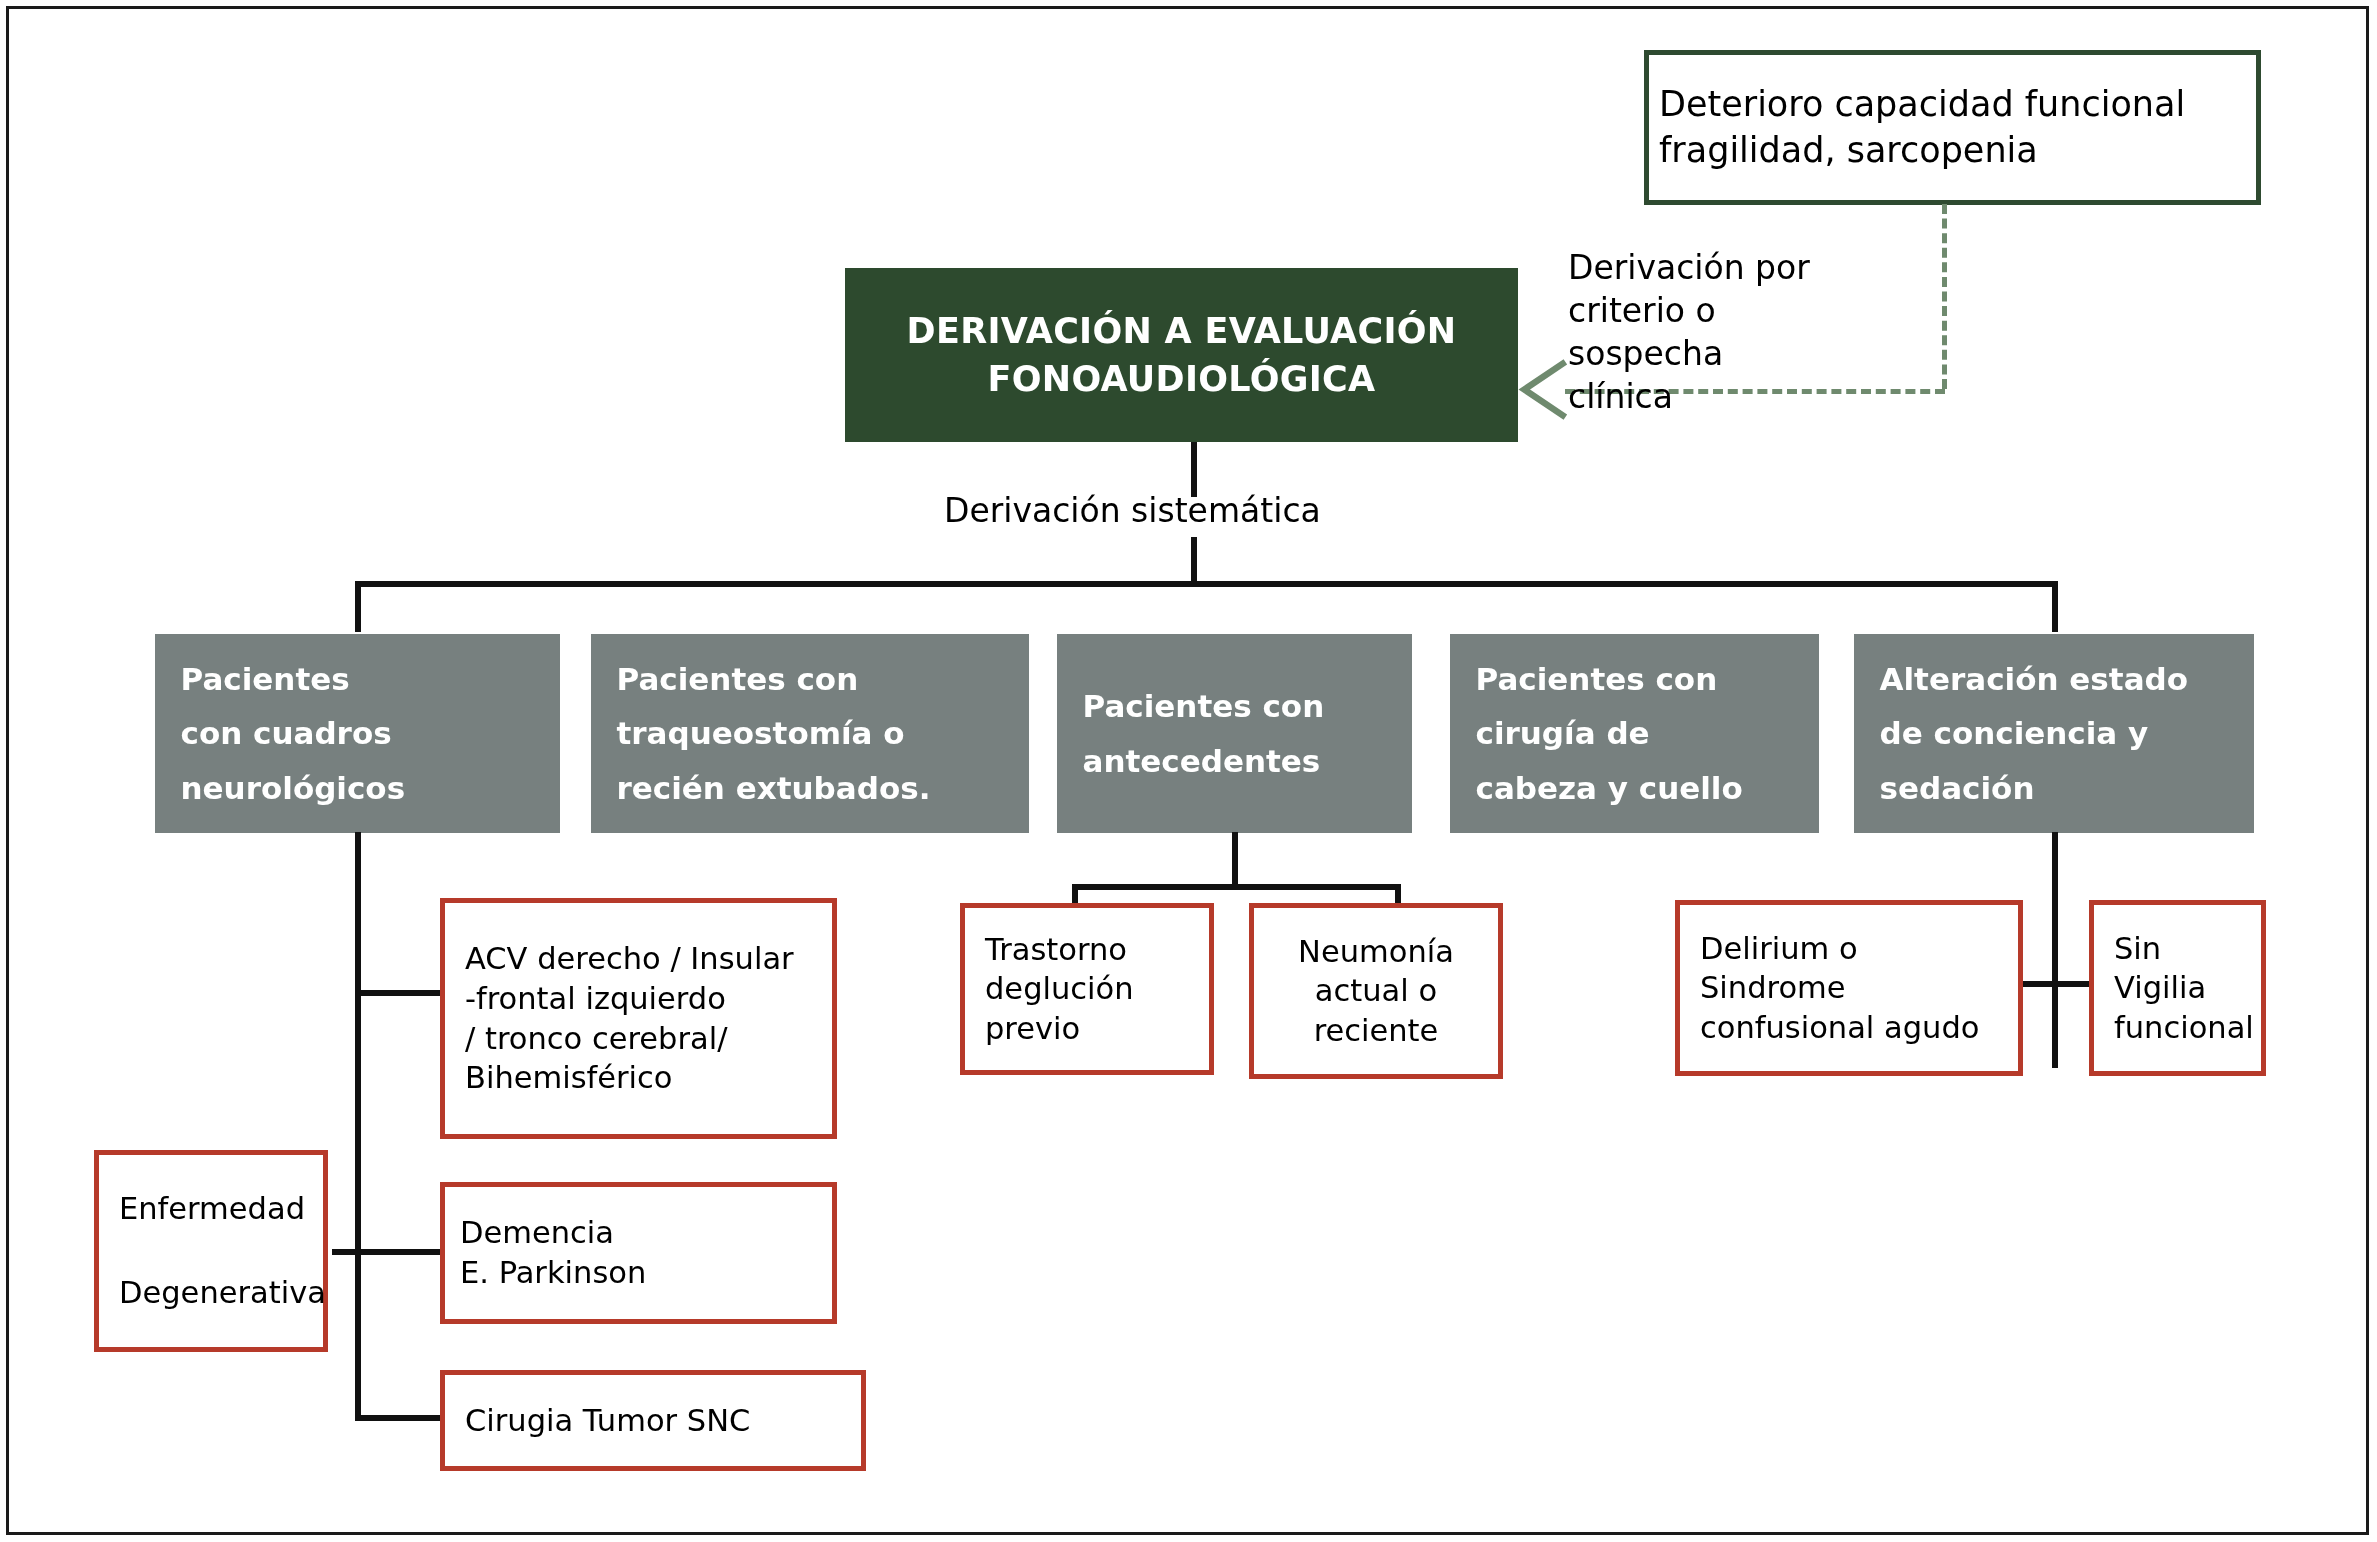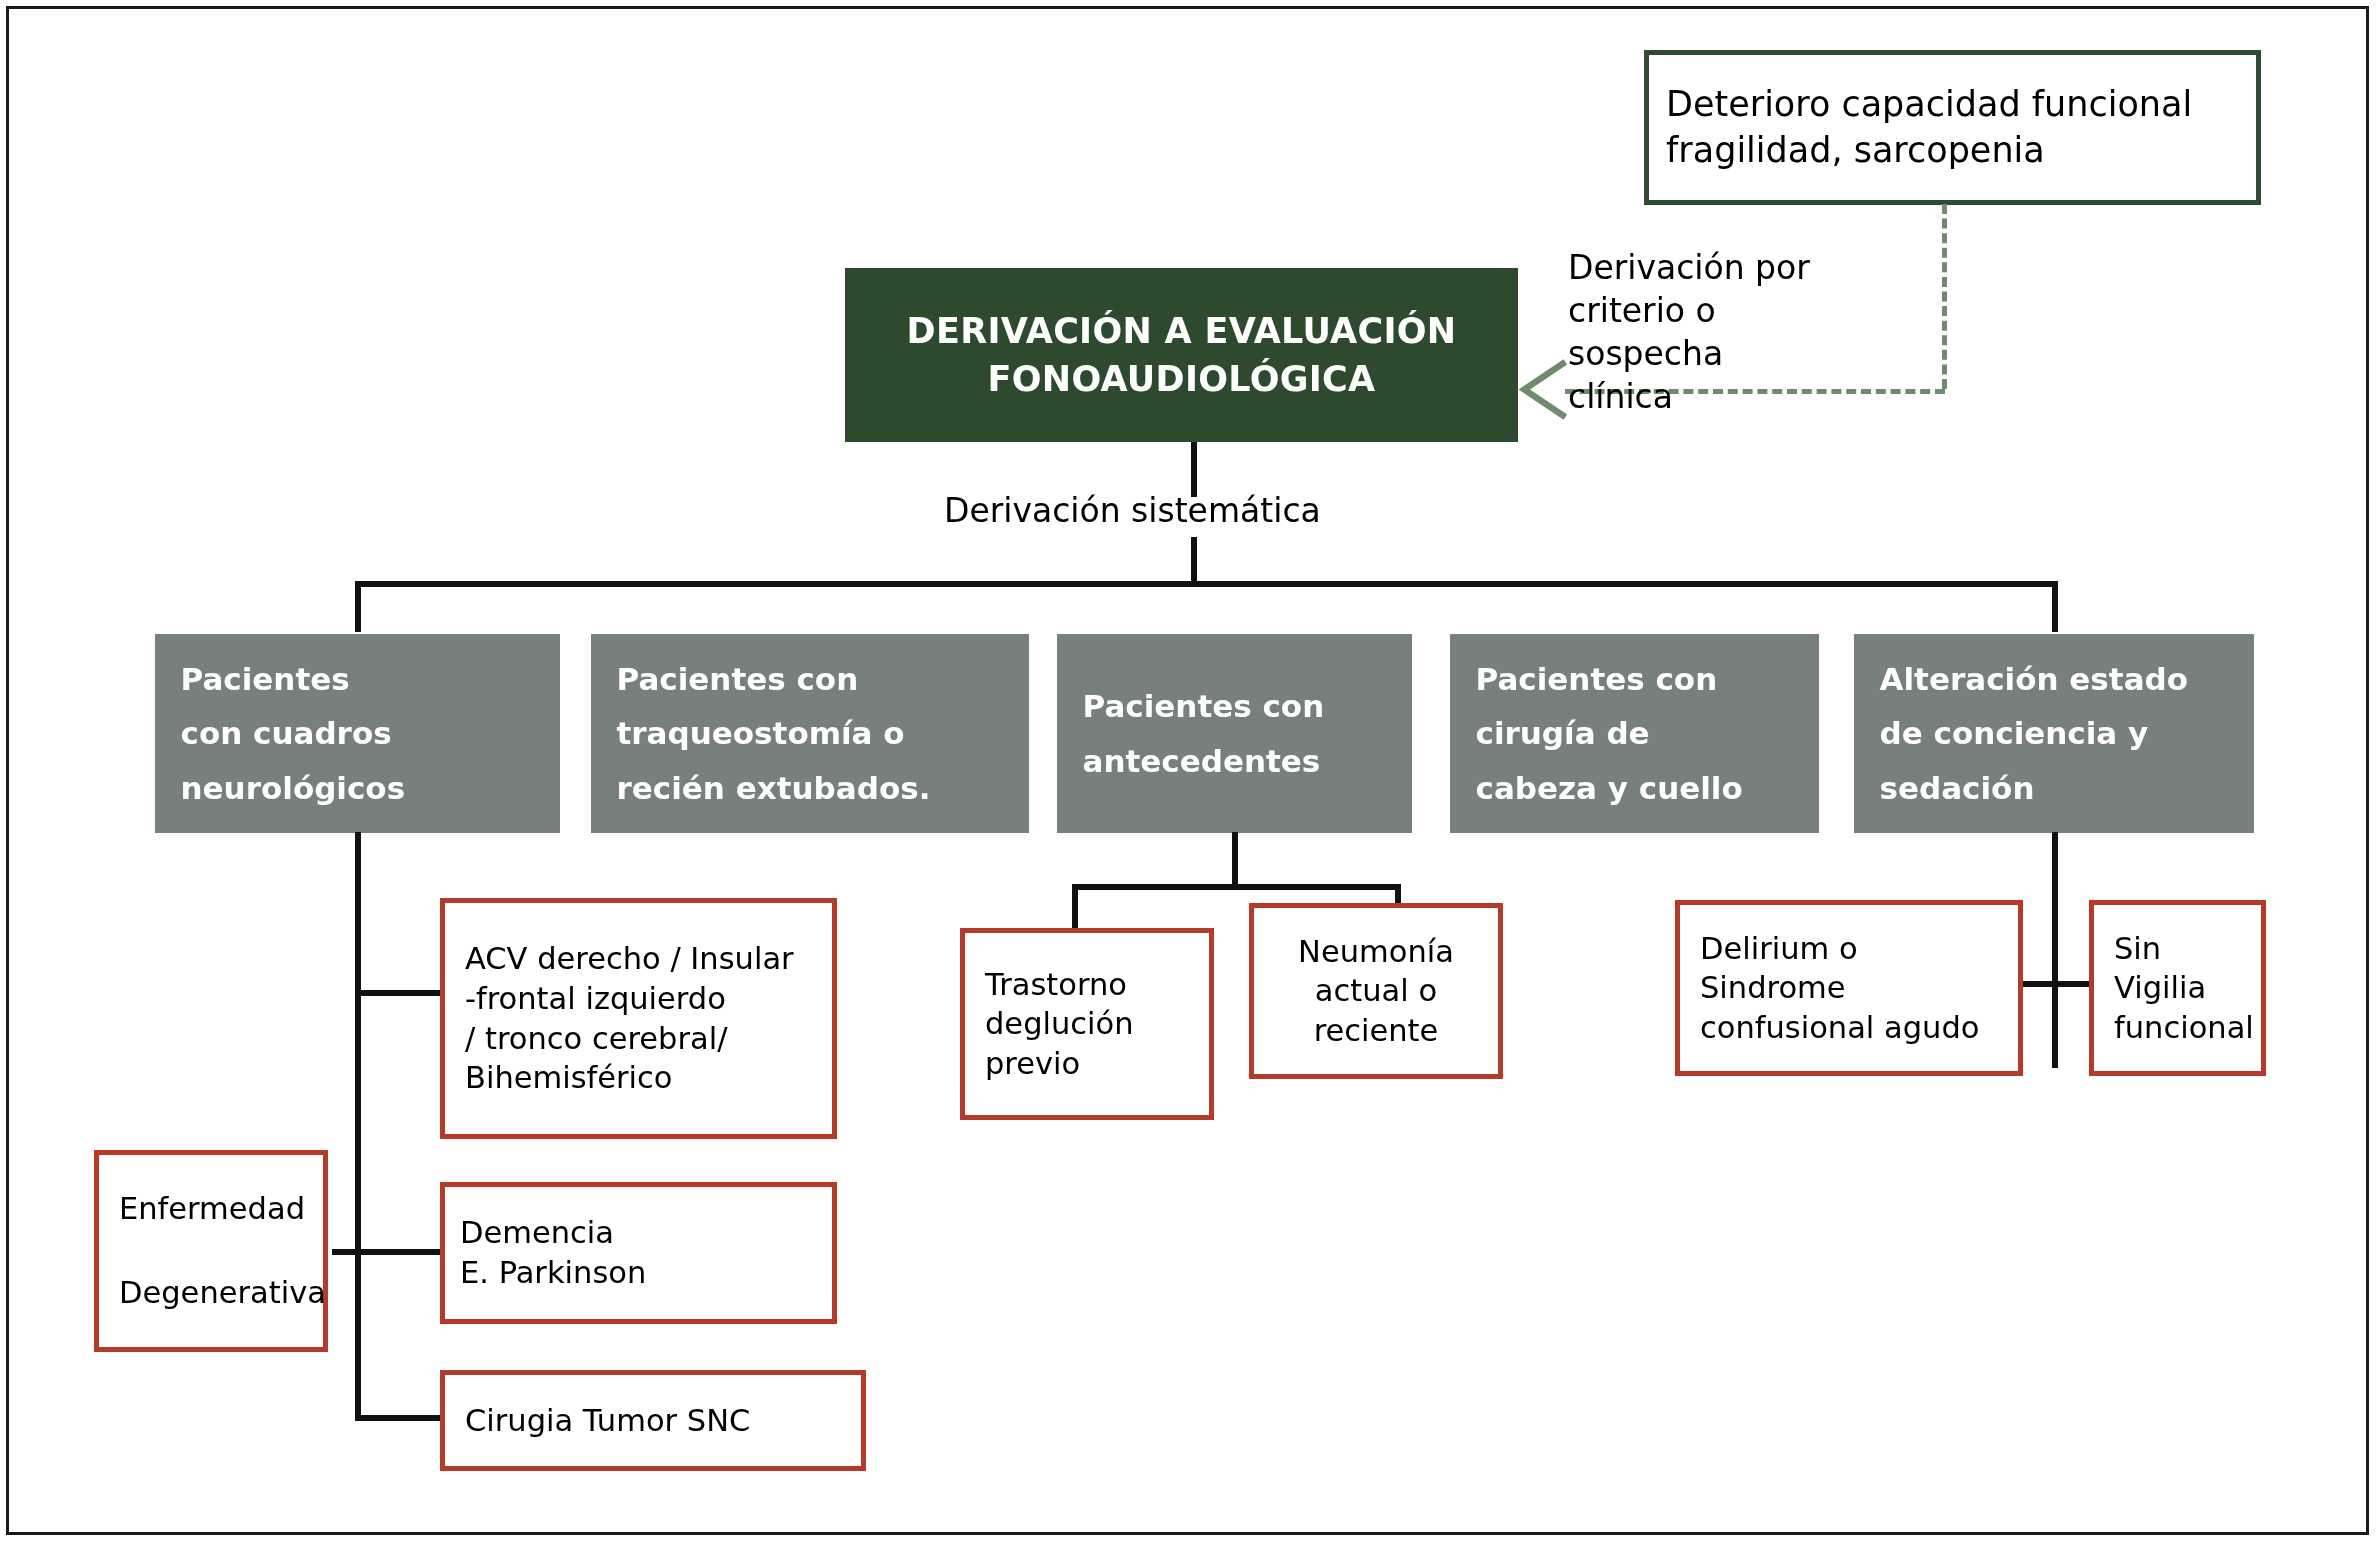--- a/index.html
+++ b/index.html
@@ -42,7 +42,7 @@
     color: #000000;
     font-size: 35px;
     line-height: 1.30;
-    padding: 0 17px;
+    padding: 0 10px;
   }
   .green-solid {
     background: #2d4a2e;

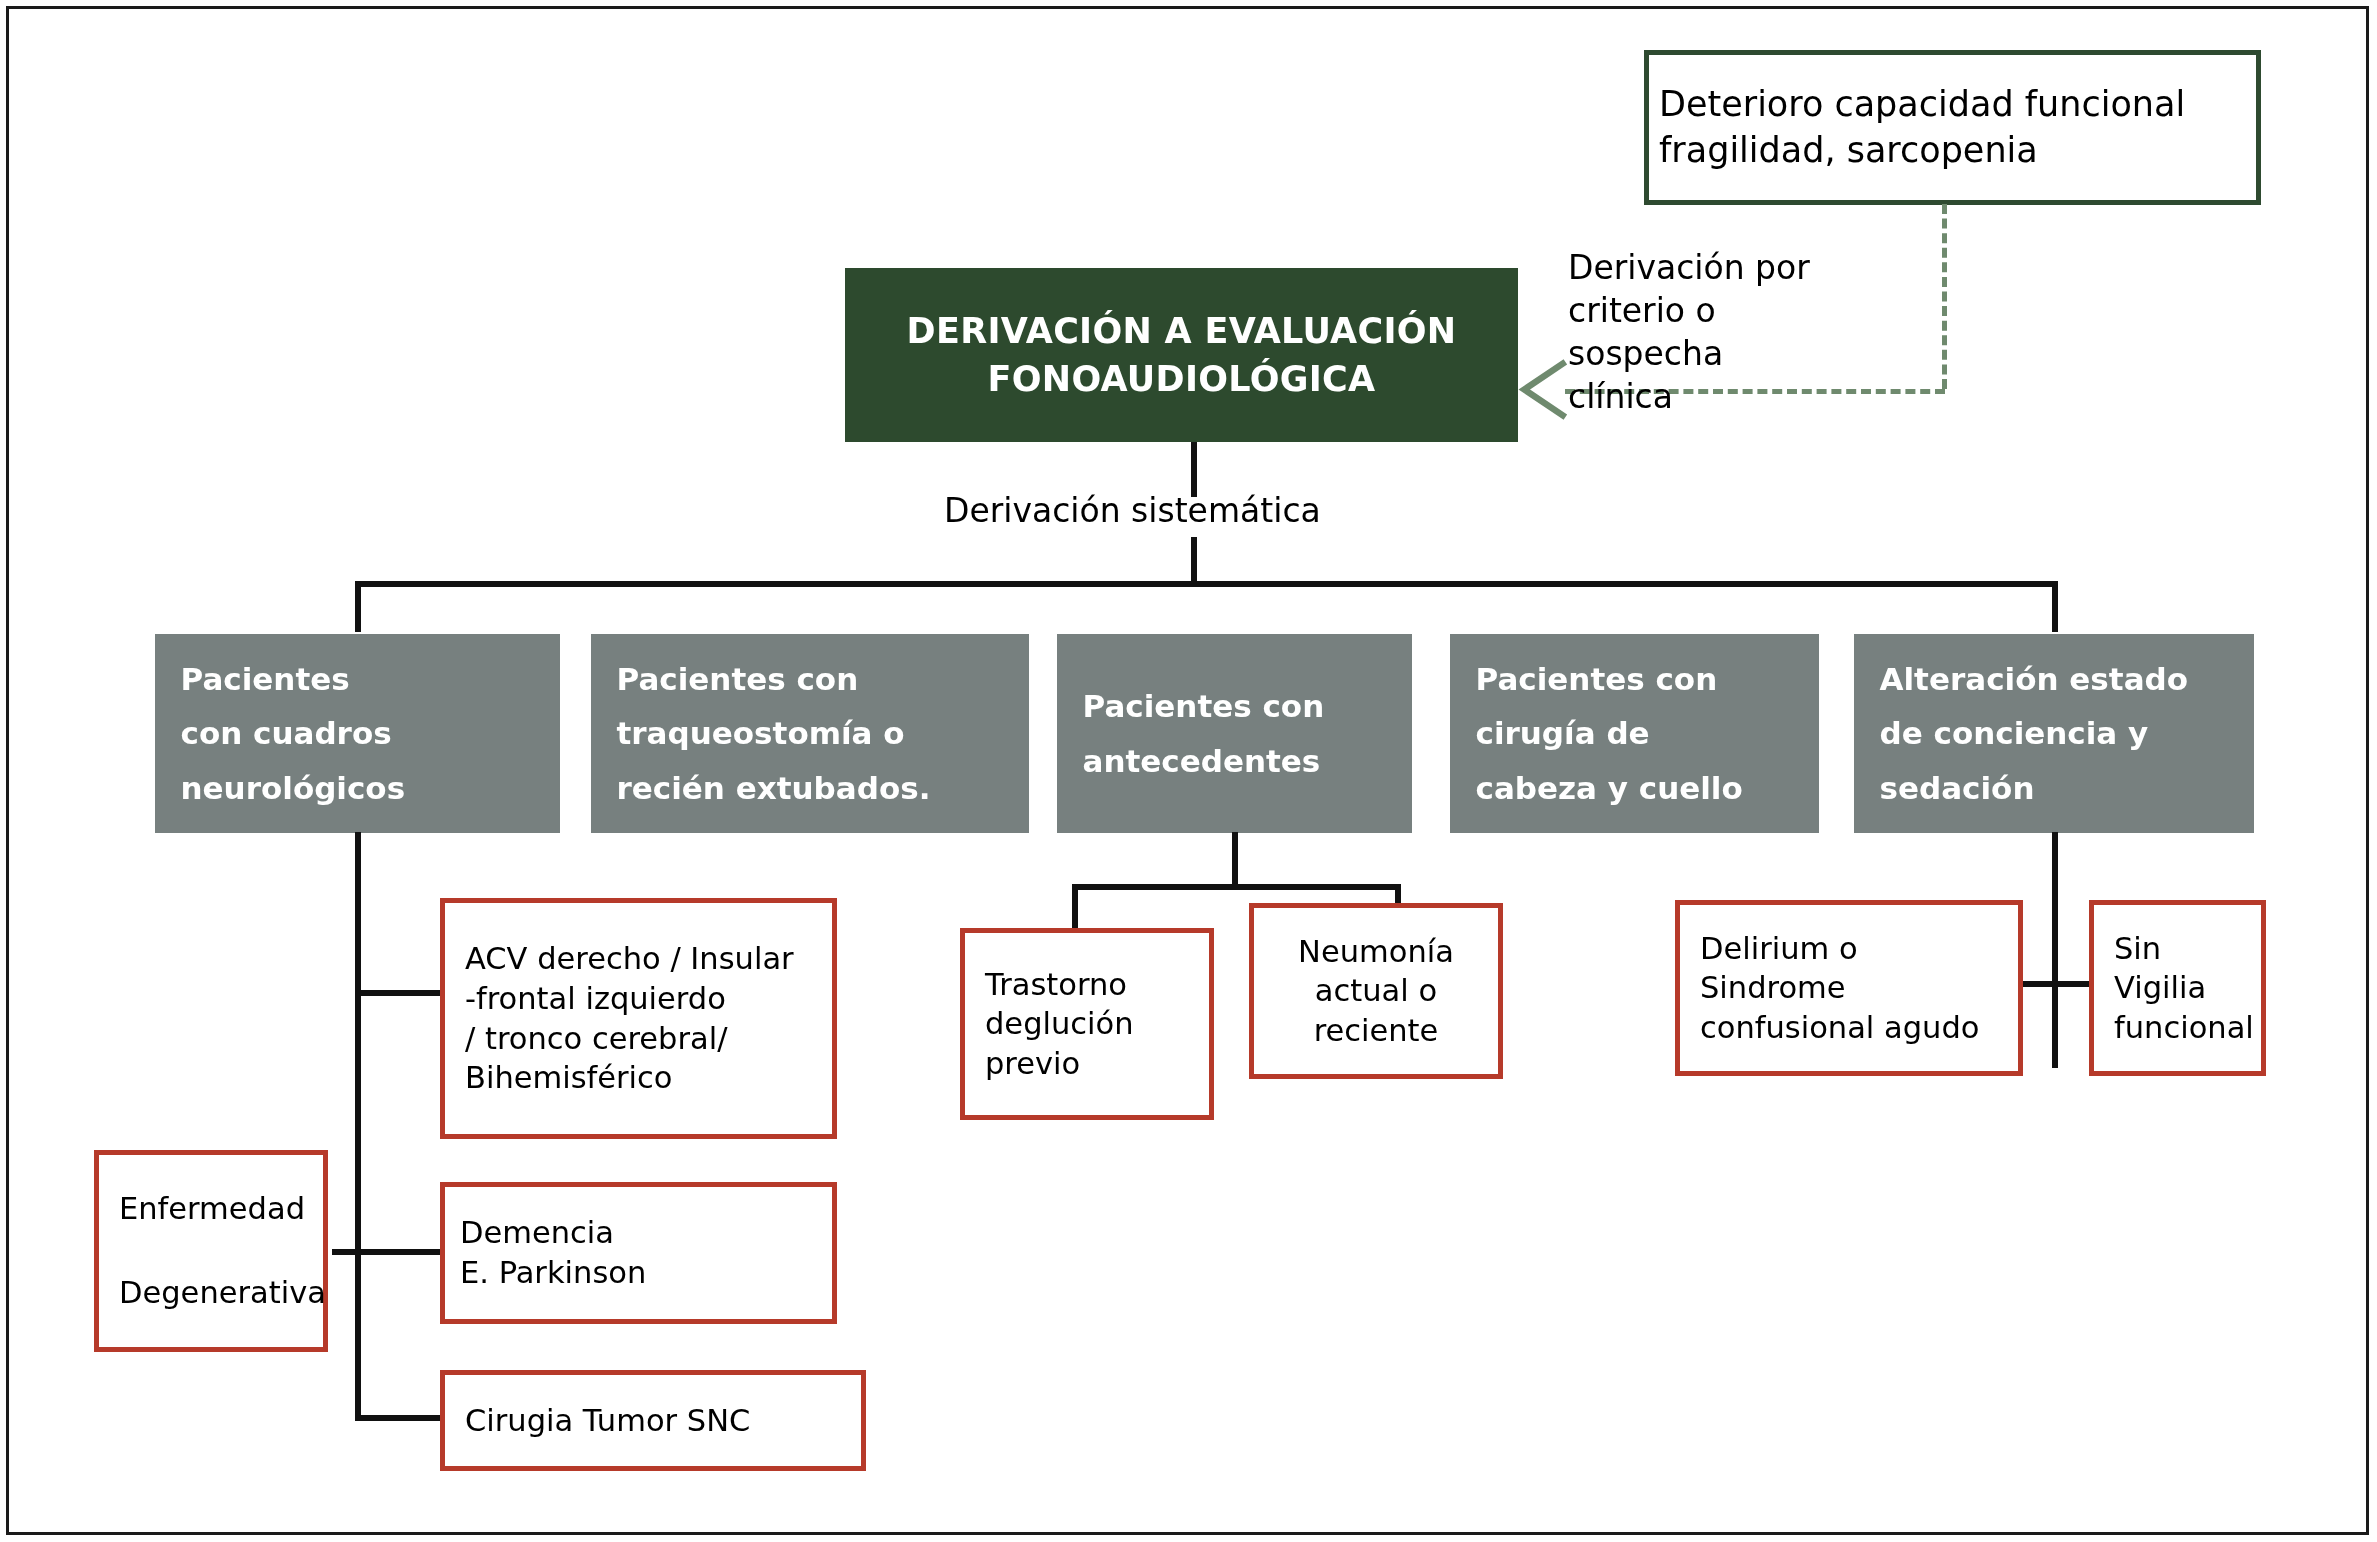--- a/index.html
+++ b/index.html
@@ -202,7 +202,7 @@
   <div class="line" style="left:1072px; top:884px; width:6.4px; height:50px;"></div>
   <div class="line" style="left:1395px; top:884px; width:6.4px; height:50px;"></div>
 
-  <div class="box red-box" style="left:960px; top:928px; width:254px; height:192px;">
+  <div class="box red-box" style="left:960px; top:903px; width:254px; height:172px;">
     <div>Trastorno</div>
     <div>deglución</div>
     <div>previo</div>

